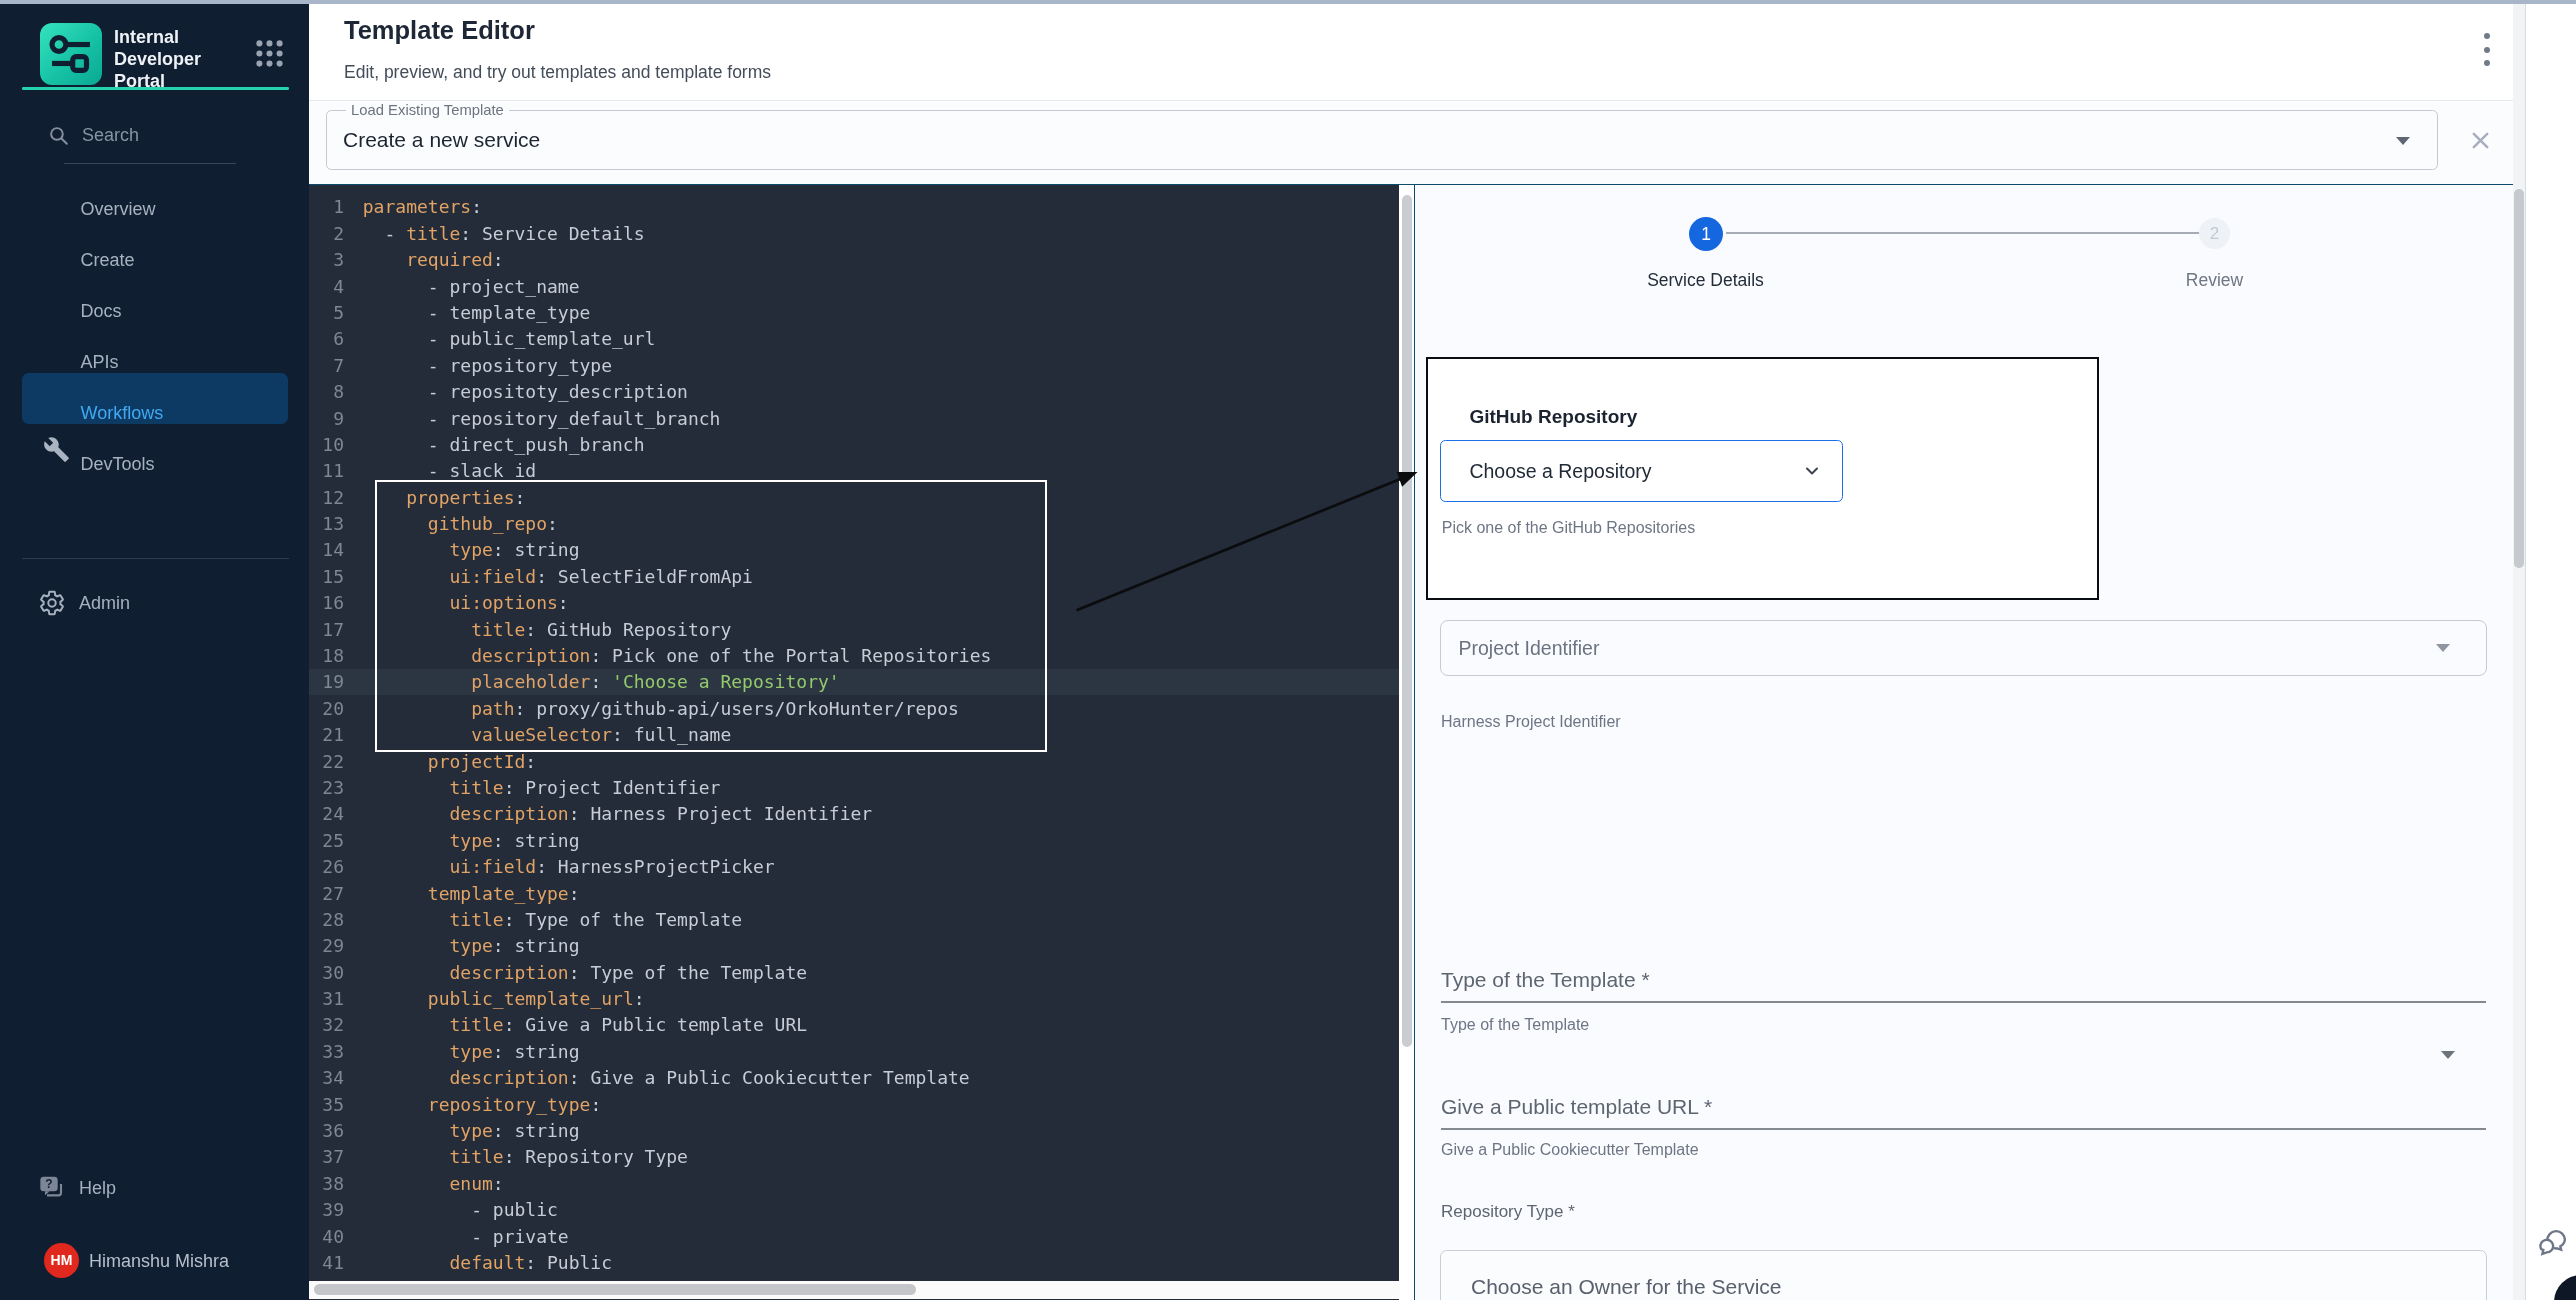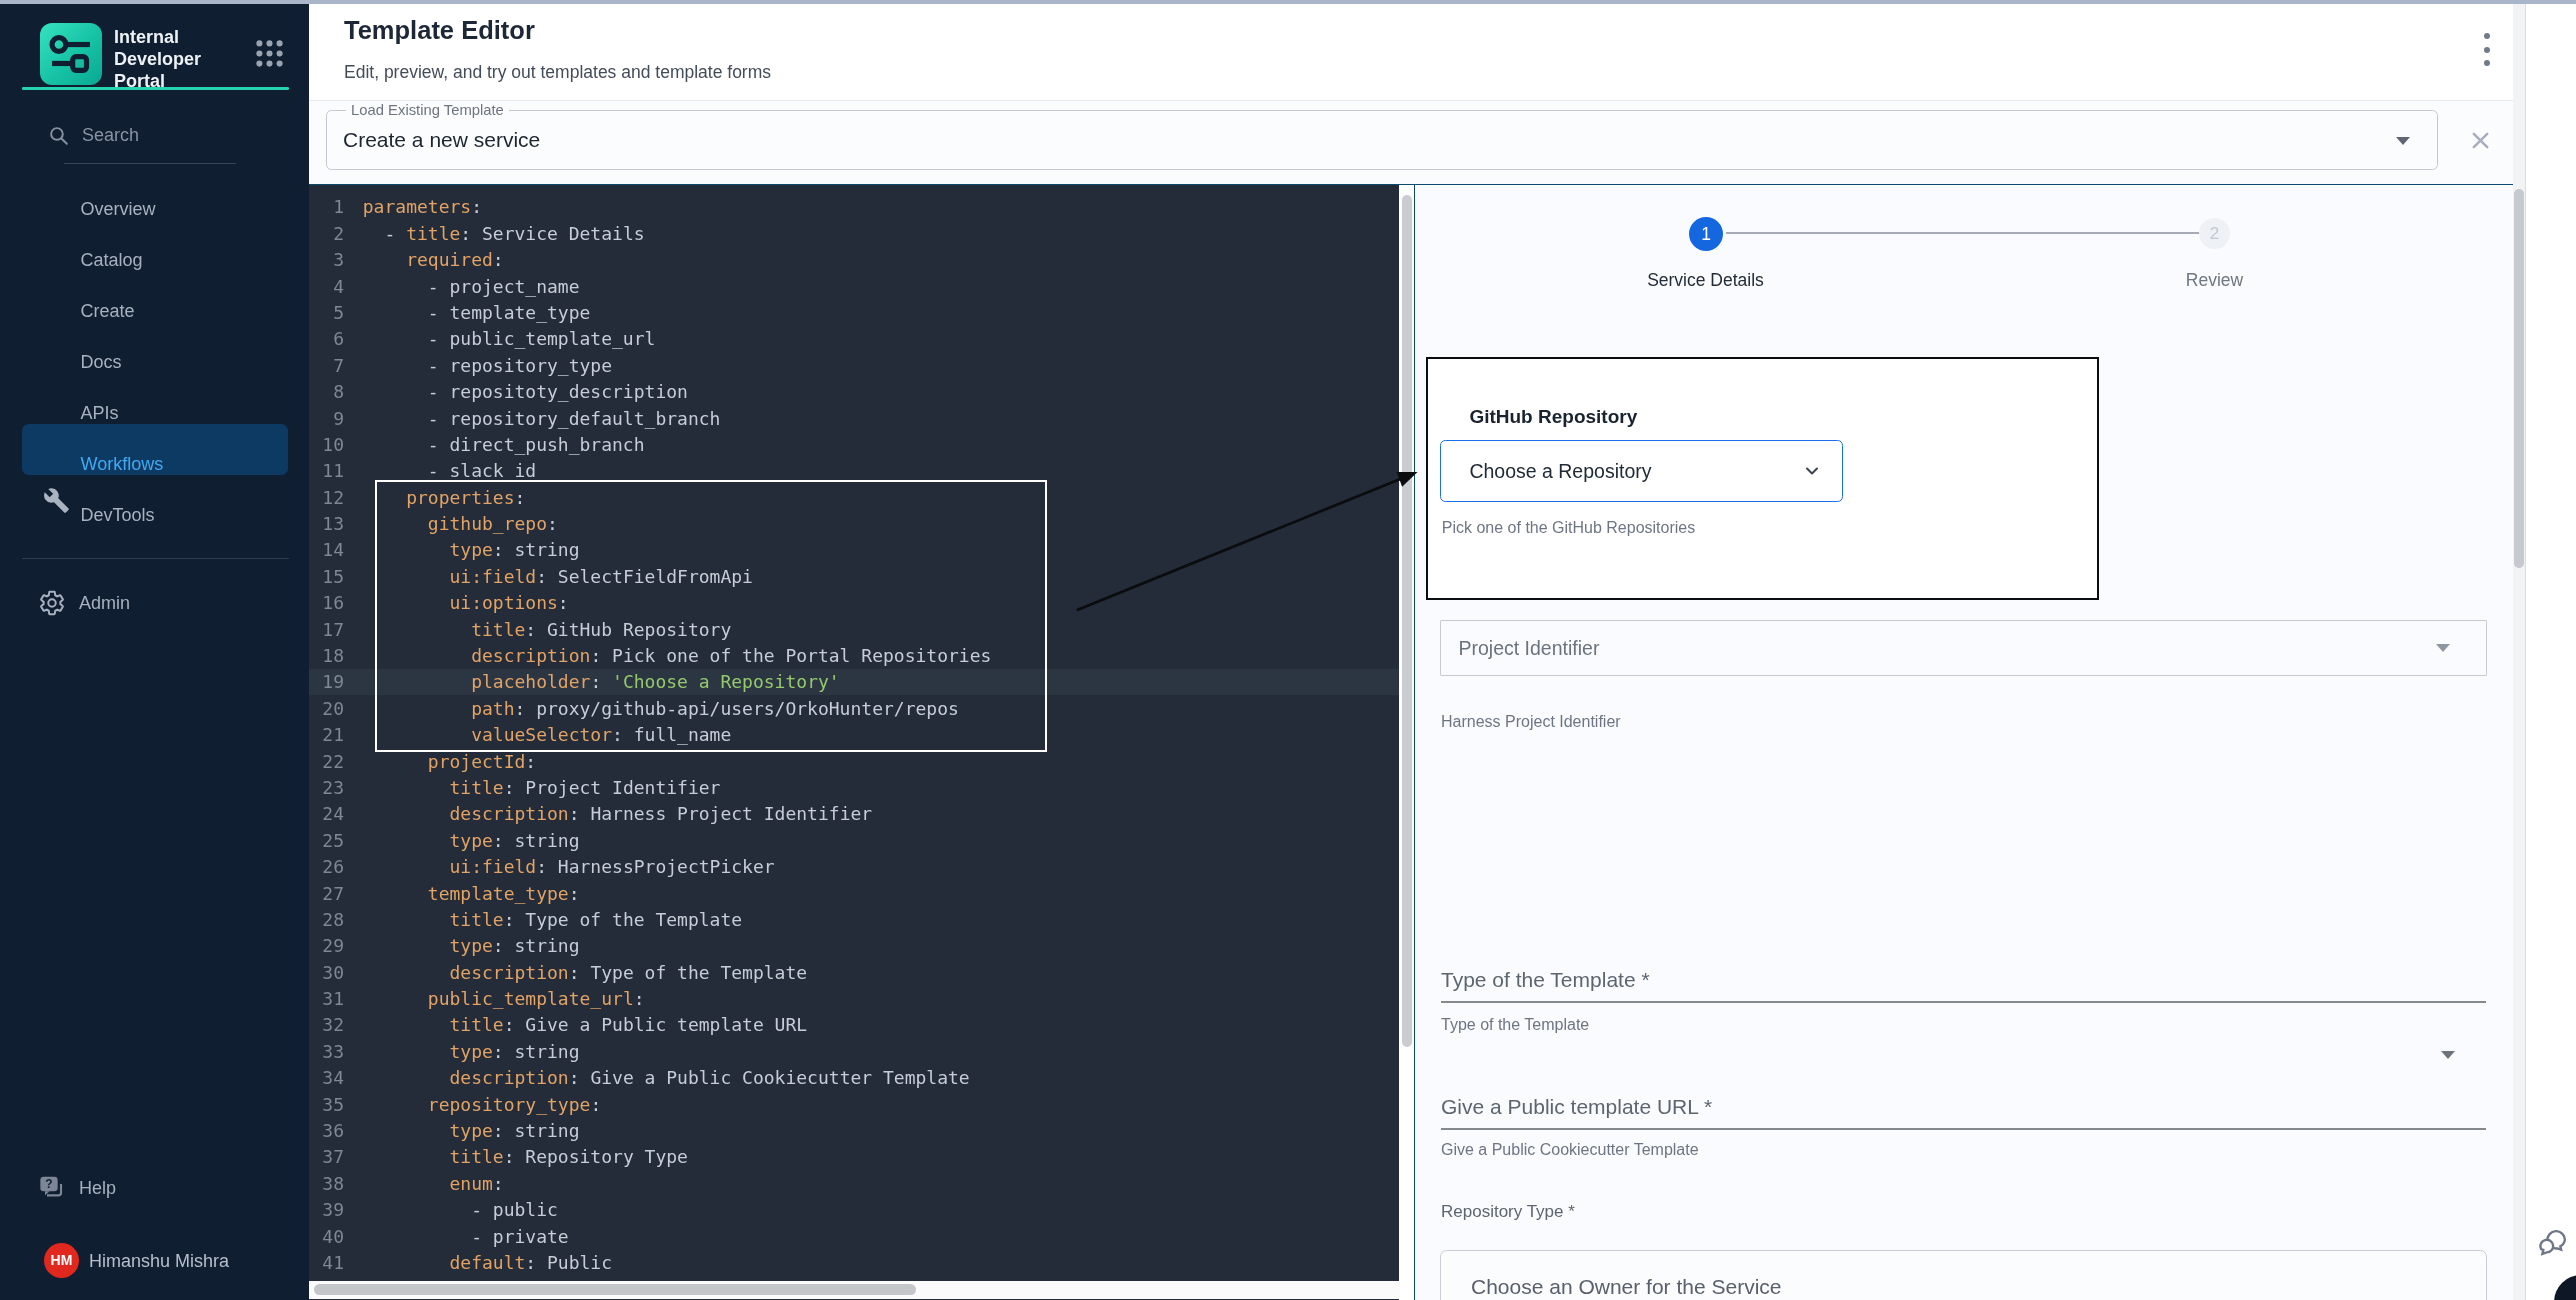--- a/index.html
+++ b/index.html
@@ -164,9 +164,6 @@
     <nav id="nav" class="abs">
         <div class="nav-item">
           <span>Overview</span>
-        </div>
-        <div class="nav-item">
-          <span>Catalog</span>
         </div>
         <div class="nav-item">
           <span>Create</span>

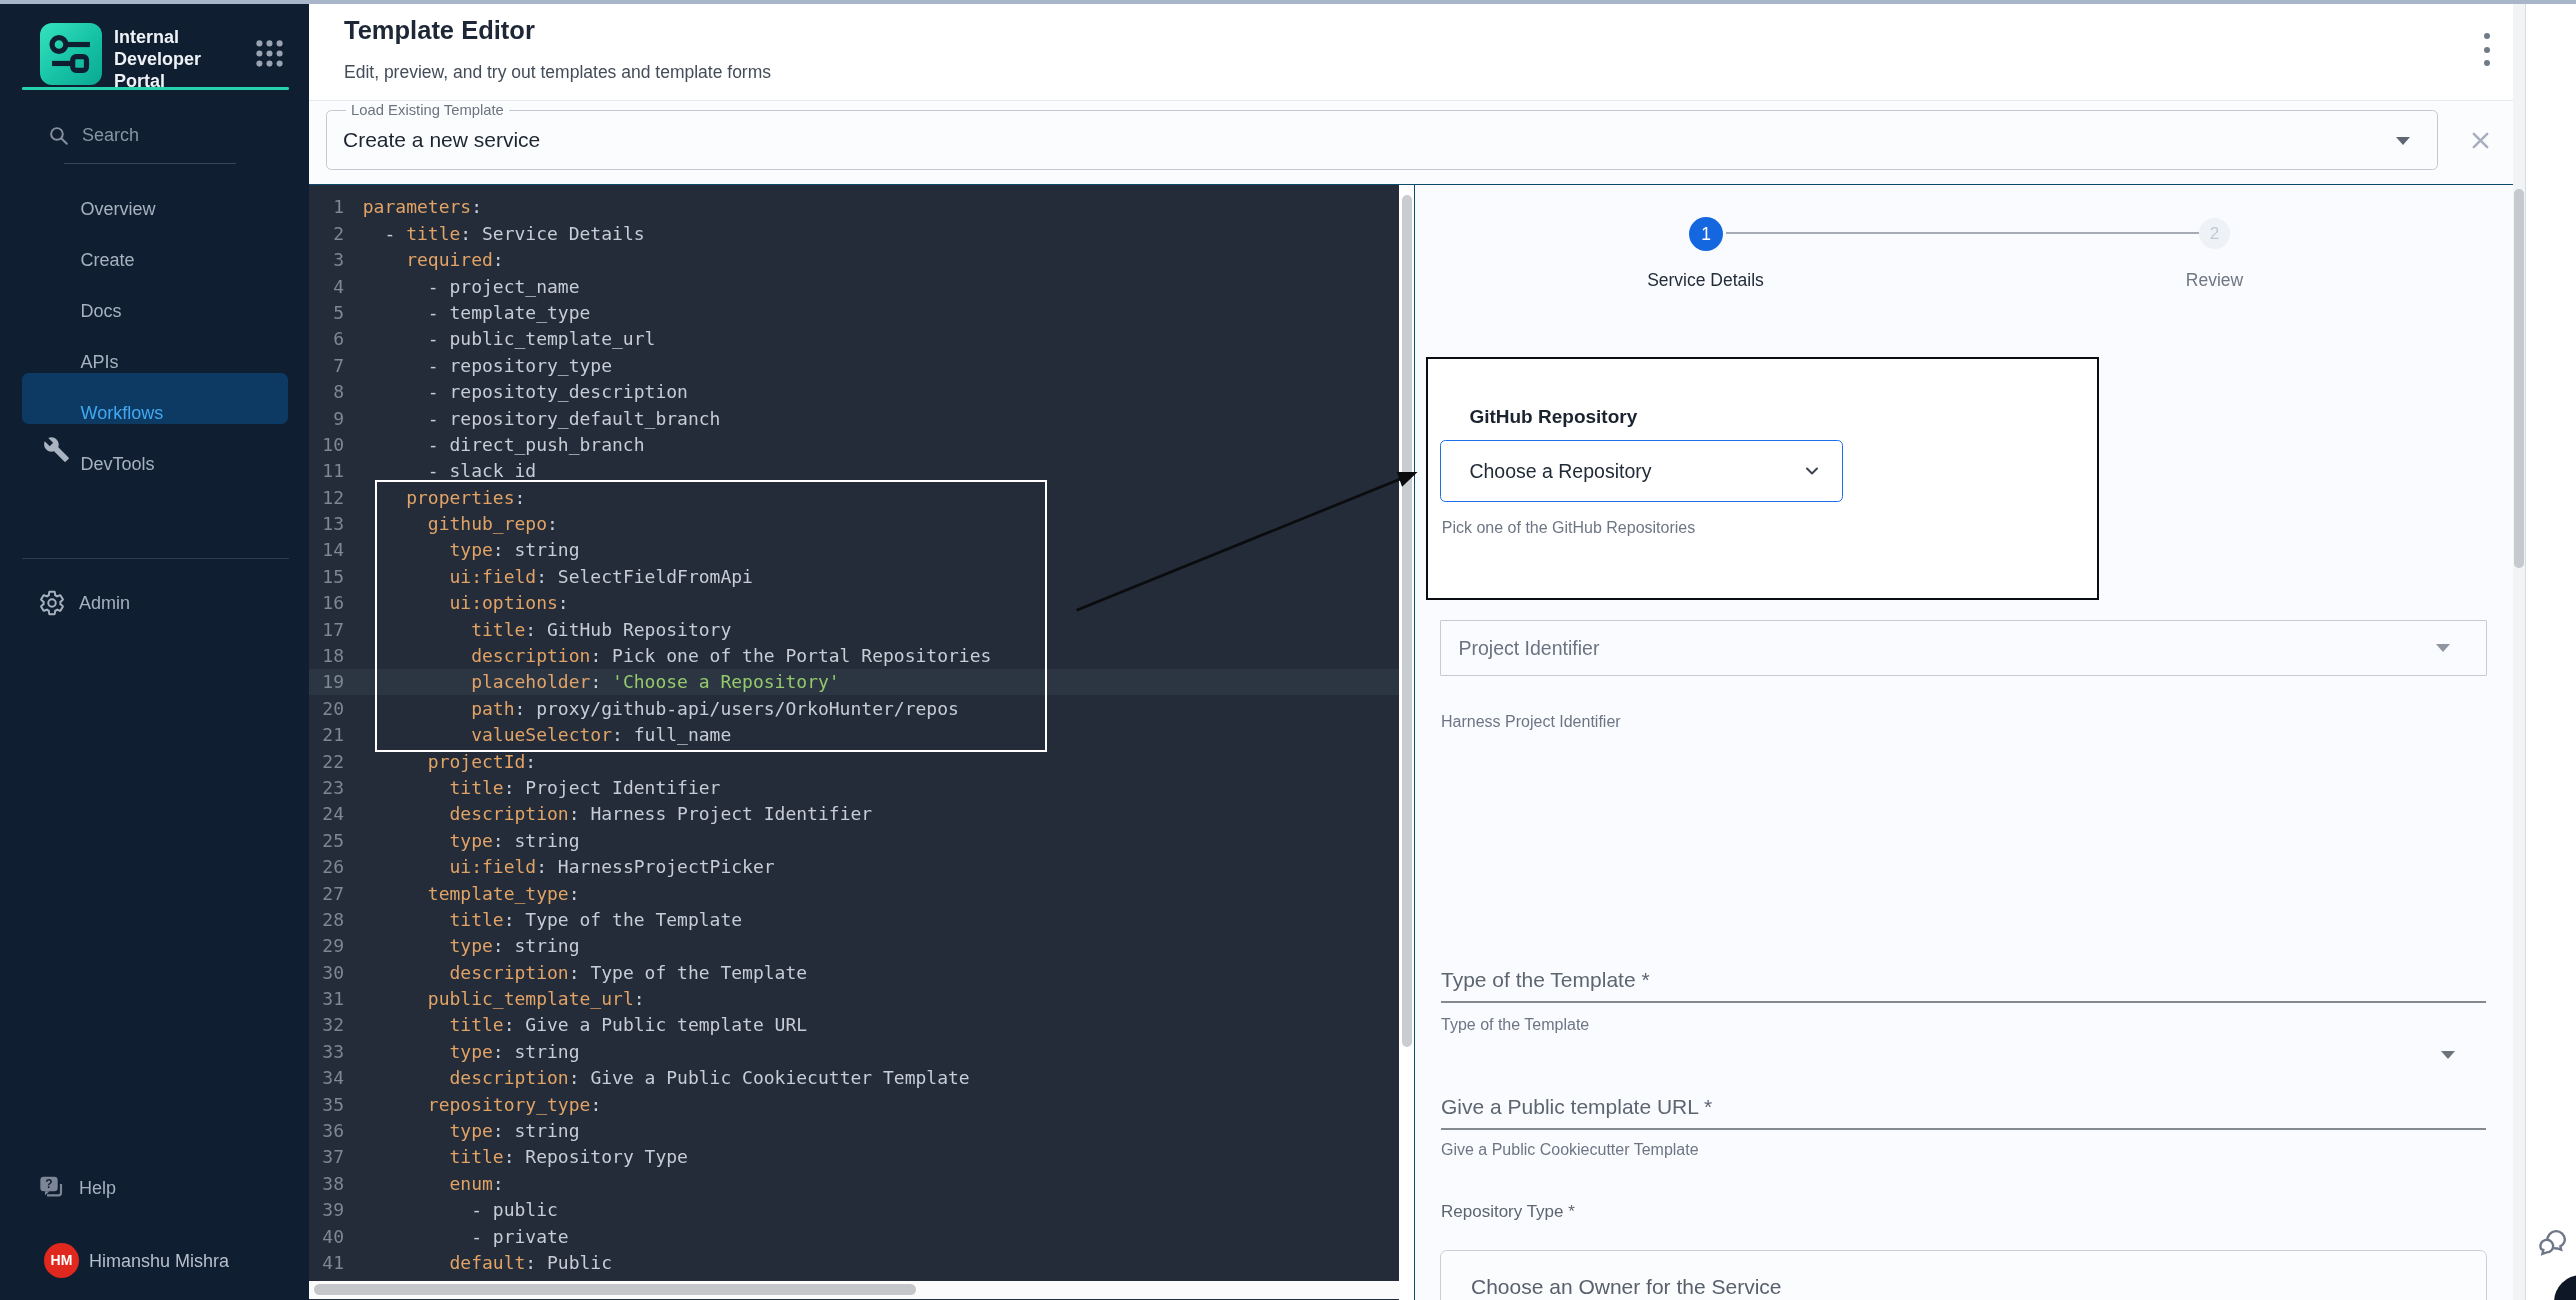--- a/index.html
+++ b/index.html
@@ -92,7 +92,7 @@
   #gb-chevron{position:absolute;right:20px;top:20px;}
   #gb-helper{position:absolute;left:13.4px;top:160px;font-size:16px;color:#6e7685;}
 
-  #pid-select{position:absolute;left:25px;top:435px;width:1045px;height:54px;border:1.3px solid #c6cbd3;border-radius:1px;cursor:pointer;}
+  #pid-select{position:absolute;left:25px;top:435px;width:1045px;height:54px;border:1.3px solid #c6cbd3;border-radius:8px;cursor:pointer;}
   #pid-value{position:absolute;left:17.5px;top:16px;font-size:19.5px;color:#6b7380;}
   #pid-caret{position:absolute;right:36px;top:23px;width:0;height:0;
         border-left:7.4px solid transparent;border-right:7.4px solid transparent;border-top:8.7px solid #8f96a1;}

